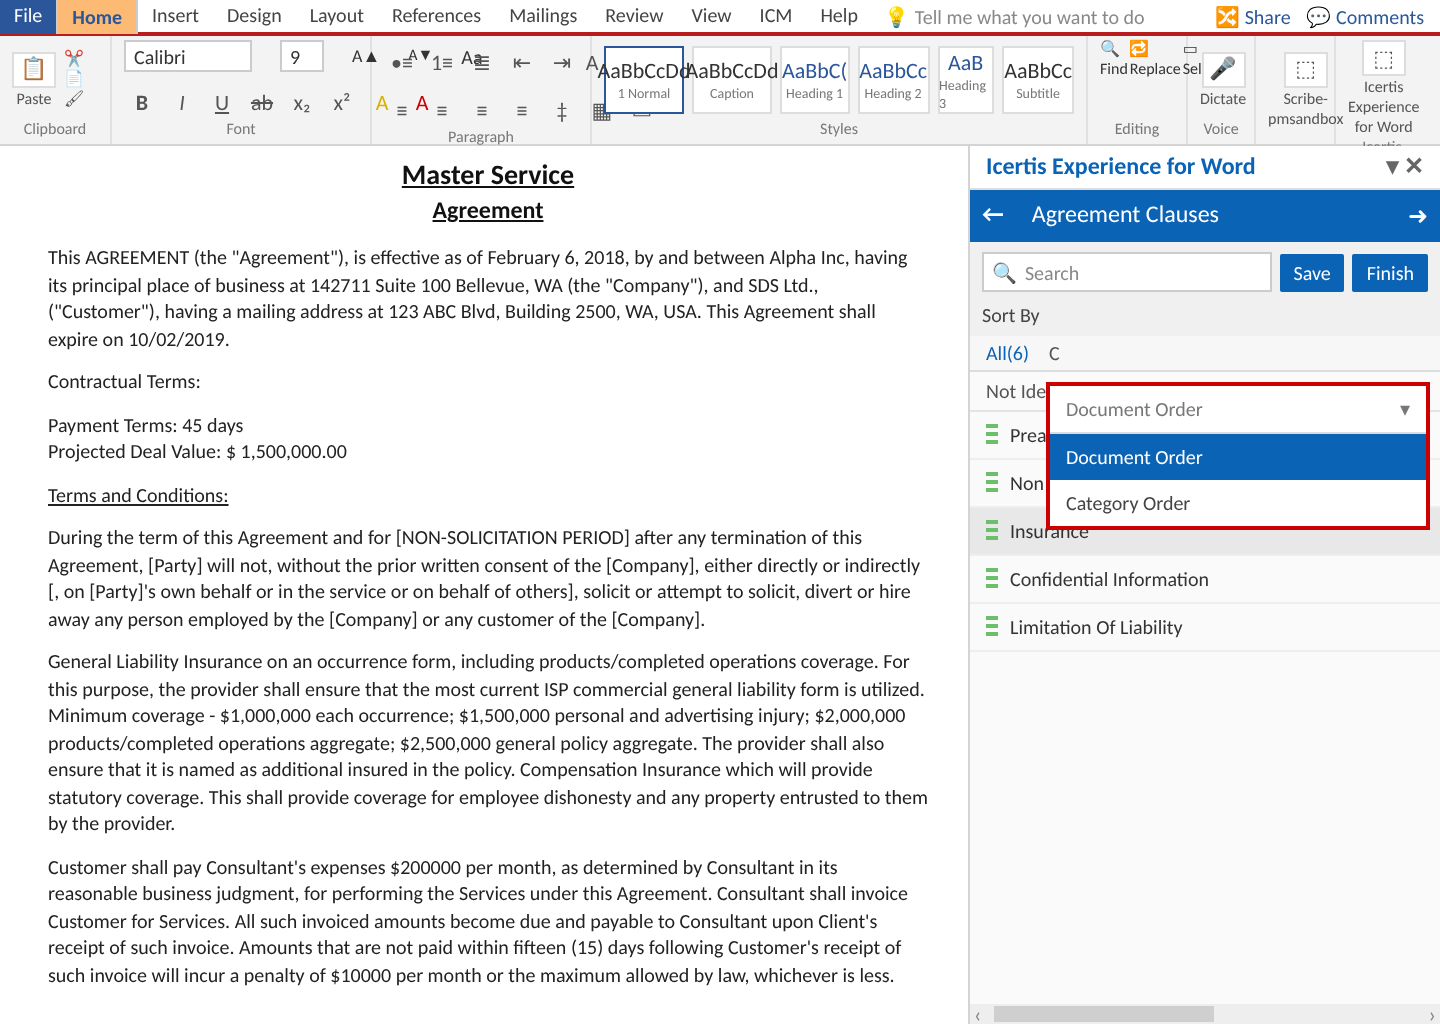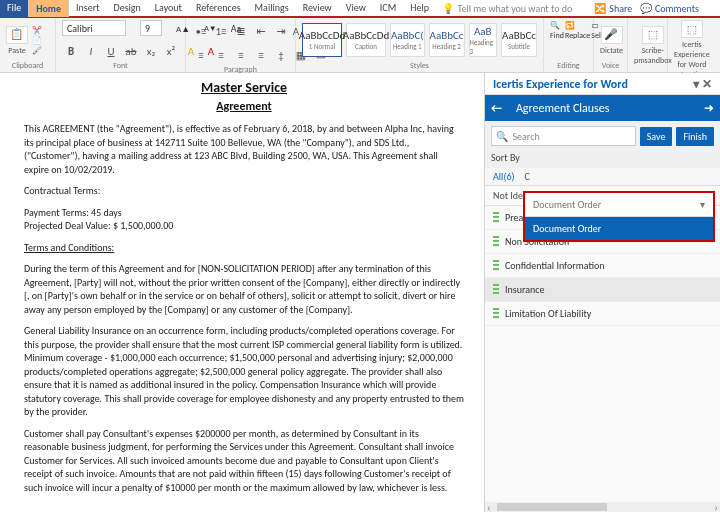--- a/index.html
+++ b/index.html
@@ -9,7 +9,7 @@
 .tab{padding:2px 7px;color:#444;cursor:pointer}
 .tab.active{border:1px solid #ccc;border-bottom:none;background:#fdba74;color:#2b579a;font-weight:600}
 .tellme{margin-left:6px;color:#888;font-size:10px;display:flex;align-items:center;gap:3px}
-.title-actions{margin-left:auto;display:flex;gap:8px;padding-right:21px;font-size:10px;color:#2b579a}
+.title-actions{margin-left:auto;display:flex;gap:8px;padding-right:8px;font-size:10px;color:#2b579a}
 .ribbon{height:55px;background:#f3f3f3;border-bottom:1px solid #d4d4d4;display:flex;align-items:stretch}
 .rgroup{border-right:1px solid #e1e1e1;padding:2px 6px;display:flex;flex-direction:column;justify-content:space-between}
 .rgroup-body{display:flex;gap:4px;align-items:center;flex:1}

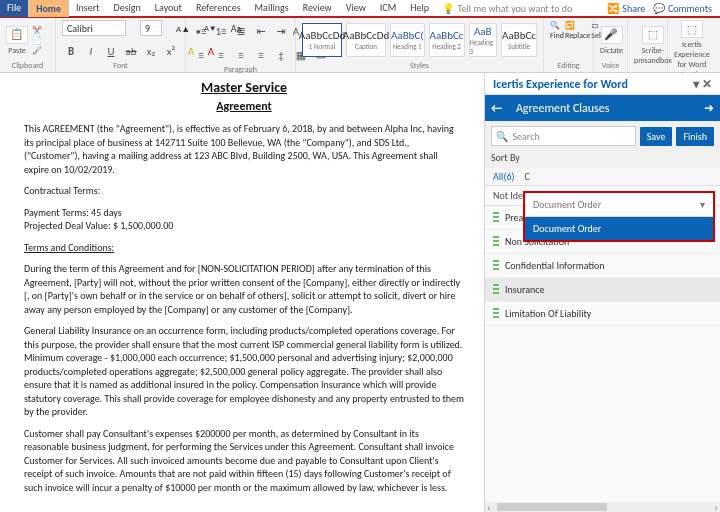--- a/index.html
+++ b/index.html
@@ -283,6 +283,7 @@
           <span>▾</span>
         </div>
       <div class="dd-opt highlight">Document Order</div>
+      <div class="dd-opt">Category Order</div>
     </div>
 
     <div class="scroll">

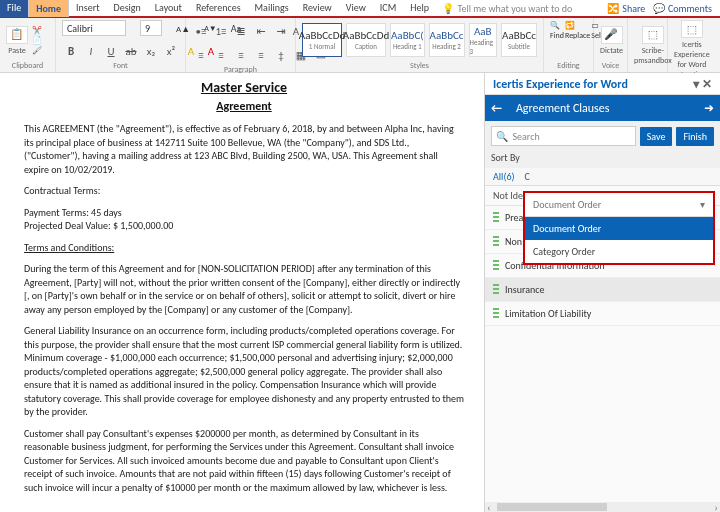--- a/index.html
+++ b/index.html
@@ -263,13 +263,13 @@
           <span class="grip"></span>
           <span>Non Solicitation</span>
         </div>
+        <div class="clause sel">
+          <span class="grip"></span>
+          <span>Insurance</span>
+        </div>
         <div class="clause">
           <span class="grip"></span>
           <span>Confidential Information</span>
-        </div>
-        <div class="clause sel">
-          <span class="grip"></span>
-          <span>Insurance</span>
         </div>
         <div class="clause">
           <span class="grip"></span>

